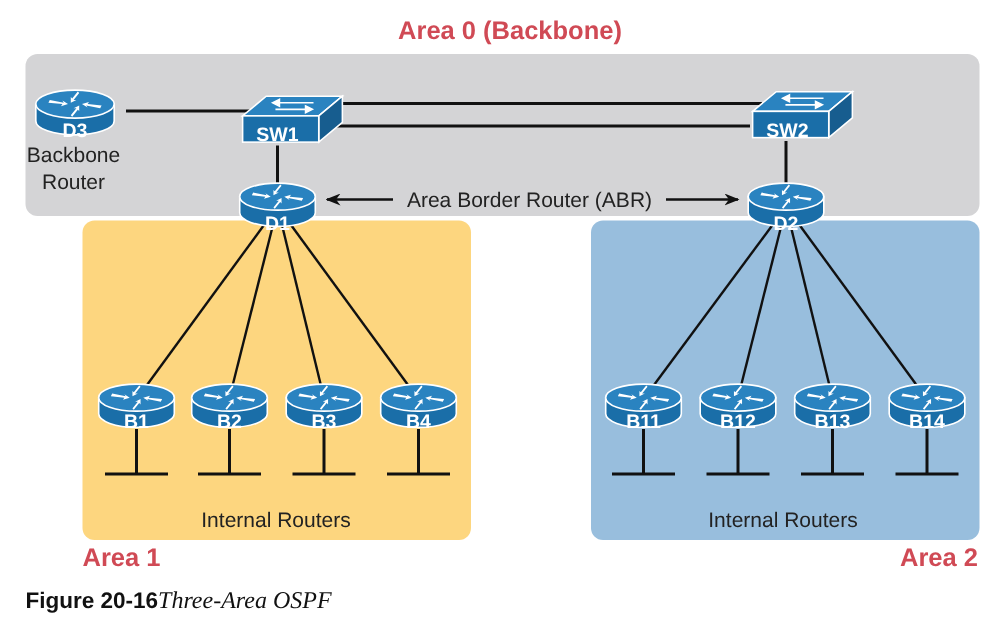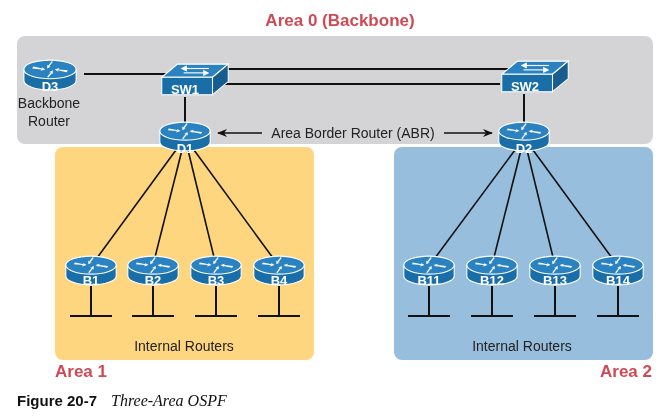--- a/index.html
+++ b/index.html
@@ -165,7 +165,7 @@
 </svg>
 
 <div class="caption">
-  <span class="fig">Figure 20-7</span><span class="ttl">Three-Area OSPF</span>
+  <span class="fig">Figure 20-16</span><span class="ttl">Three-Area OSPF</span>
 </div>
 
 </body></html>

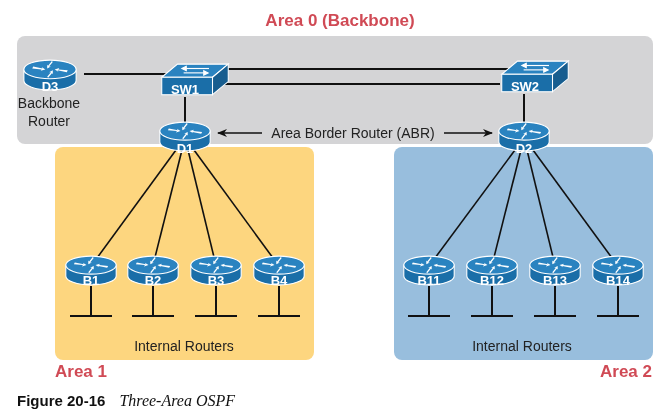--- a/index.html
+++ b/index.html
@@ -10,7 +10,7 @@
   .dev-label { font-family:"Liberation Sans", sans-serif; font-weight:bold; font-size:13px; fill:#ffffff; }
   .caption { position:absolute; left:17px; top:392px; font-size:15px; color:#111; white-space:nowrap; }
   .caption .fig { font-family:"Liberation Sans", sans-serif; font-weight:bold; }
-  .caption .ttl { font-family:"Liberation Serif", serif; font-style:italic; margin-left:14px; font-size:16px;text-align:center; }
+  .caption .ttl { font-family:"Liberation Serif", serif; font-style:italic; font-size:16px;text-align:center; }
 </style>
 </head>
 <body>

